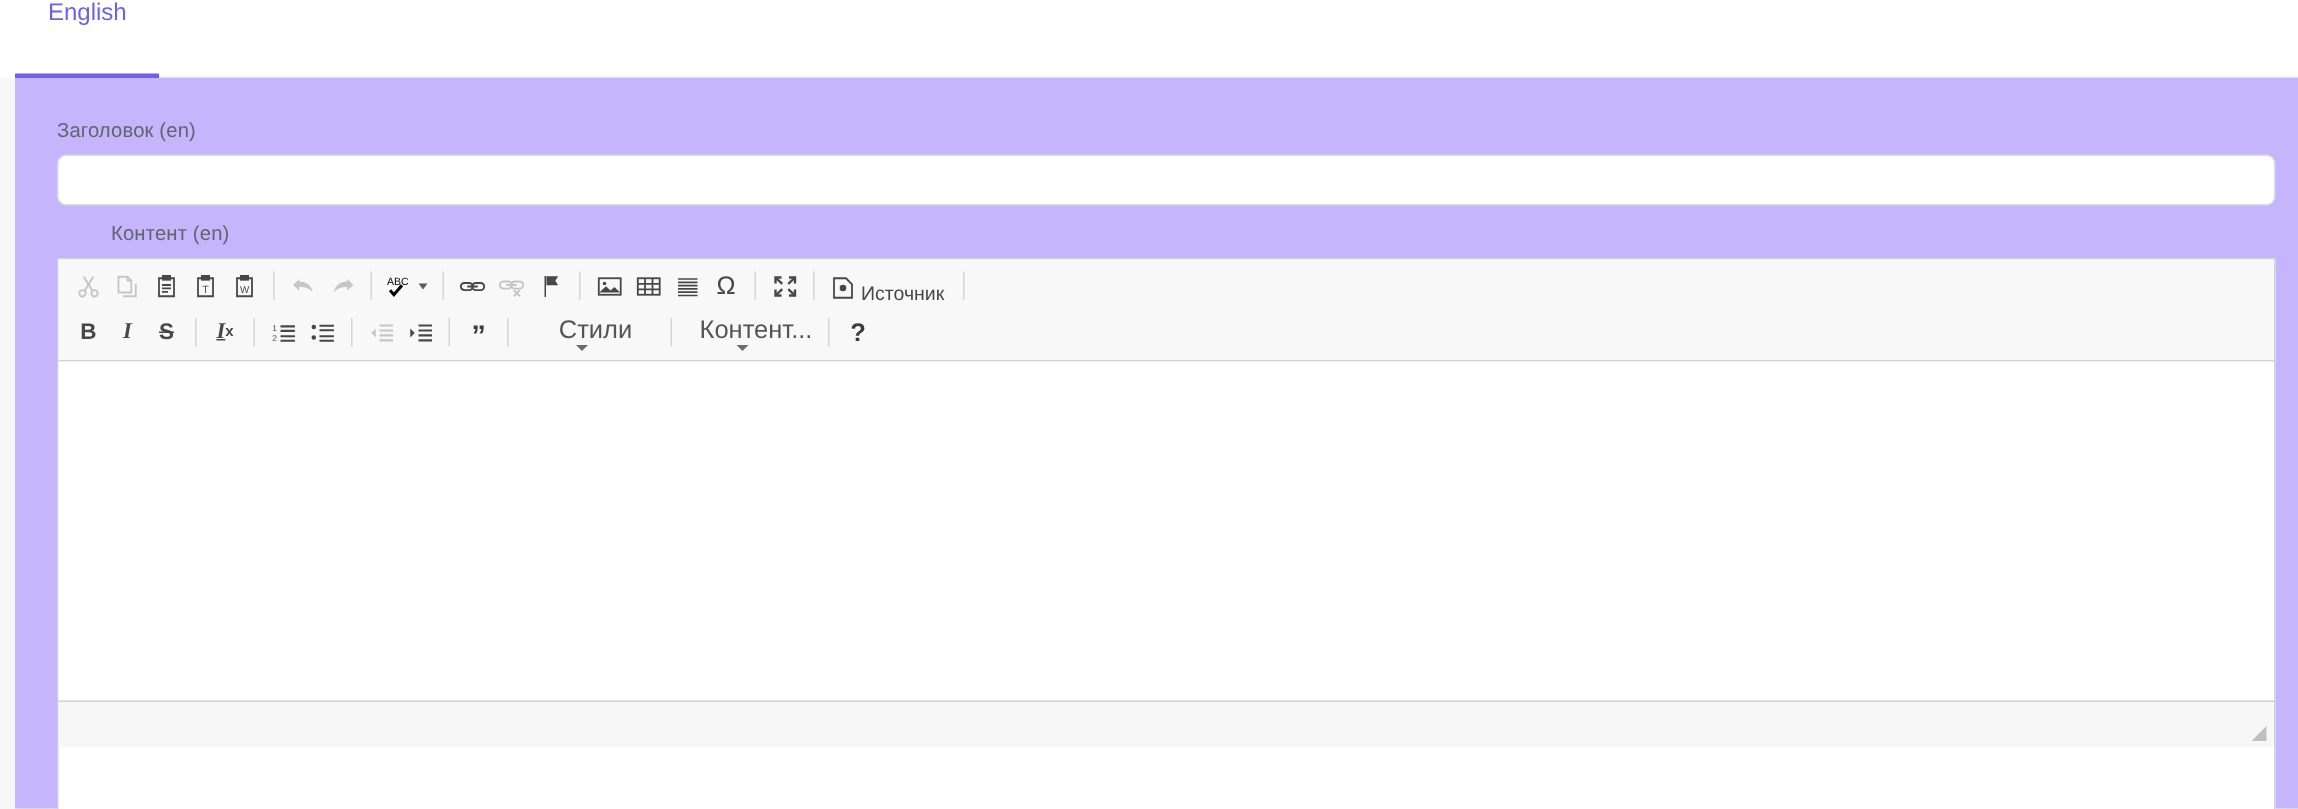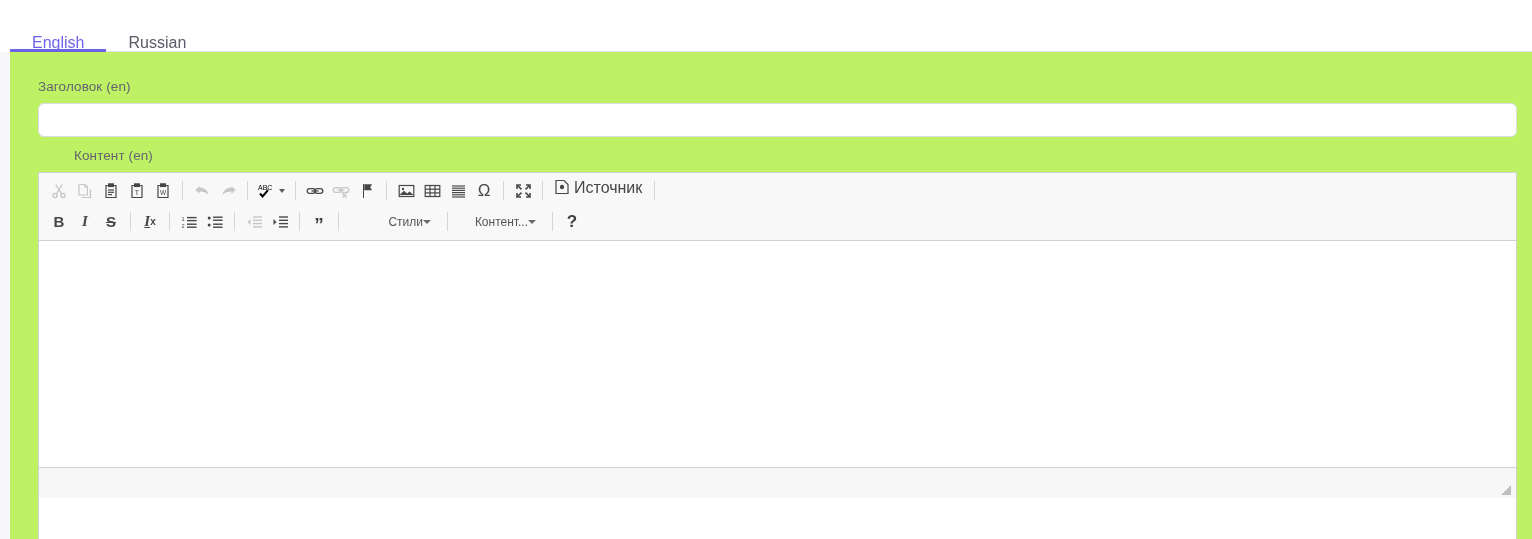--- a/index.html
+++ b/index.html
@@ -26,7 +26,7 @@
     position: relative;
     height: 52px;
     padding: 0 22px;
-    display: flex; align-items: flex-end; justify-content: center;
+    display: flex; align-items: flex-start; justify-content: center;
     font-size: 16px;
     color: #5a5a68;
     cursor: pointer;

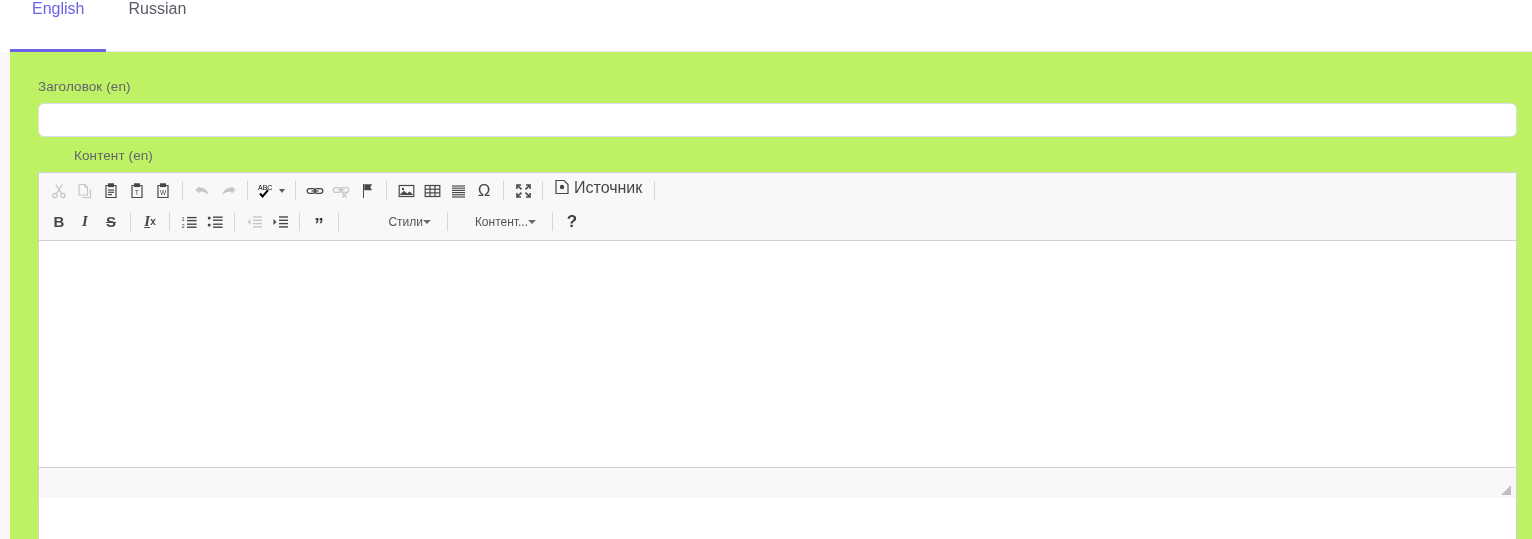--- a/index.html
+++ b/index.html
@@ -163,9 +163,6 @@
   <div class="tab active">
     <span>English</span>
   </div>
-  <div class="tab">
-    <span>Russian</span>
-  </div>
 </div>
 
 <div class="card">

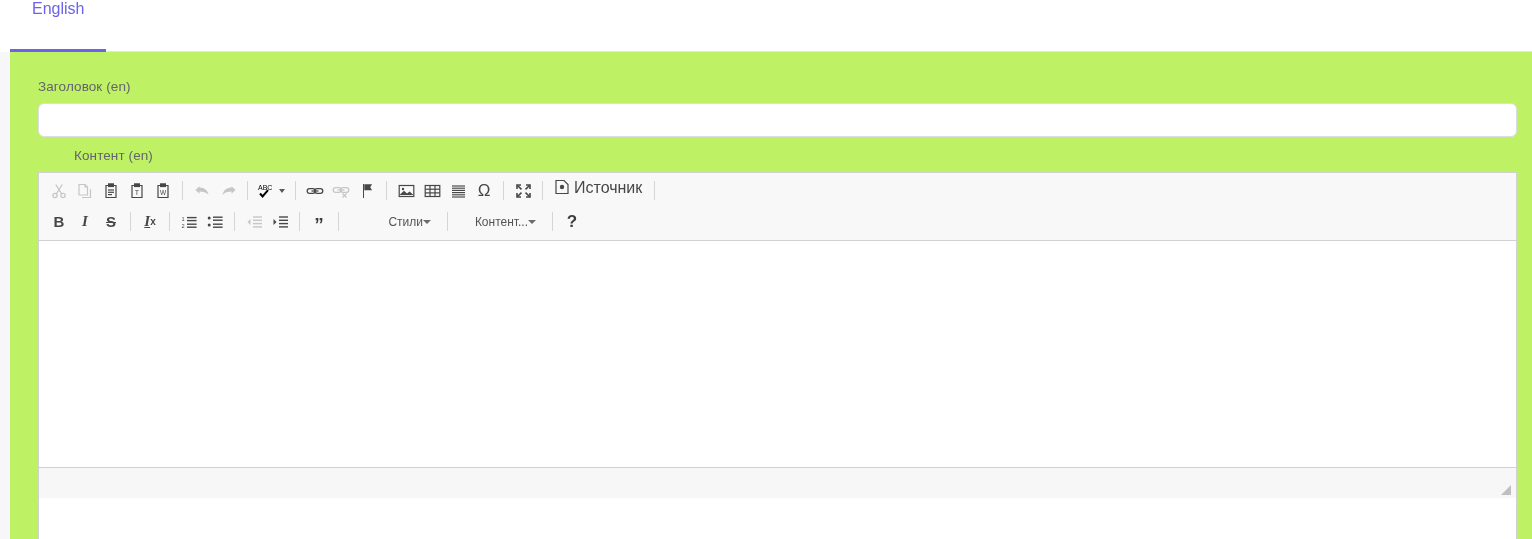--- a/index.html
+++ b/index.html
@@ -43,7 +43,7 @@
   .card {
     position: absolute; left: 10px; top: 52px;
     width: 1522px; height: 487px;
-    background: #bef264;
+    background: #c4b5fd;
   }
 
   .field-label {

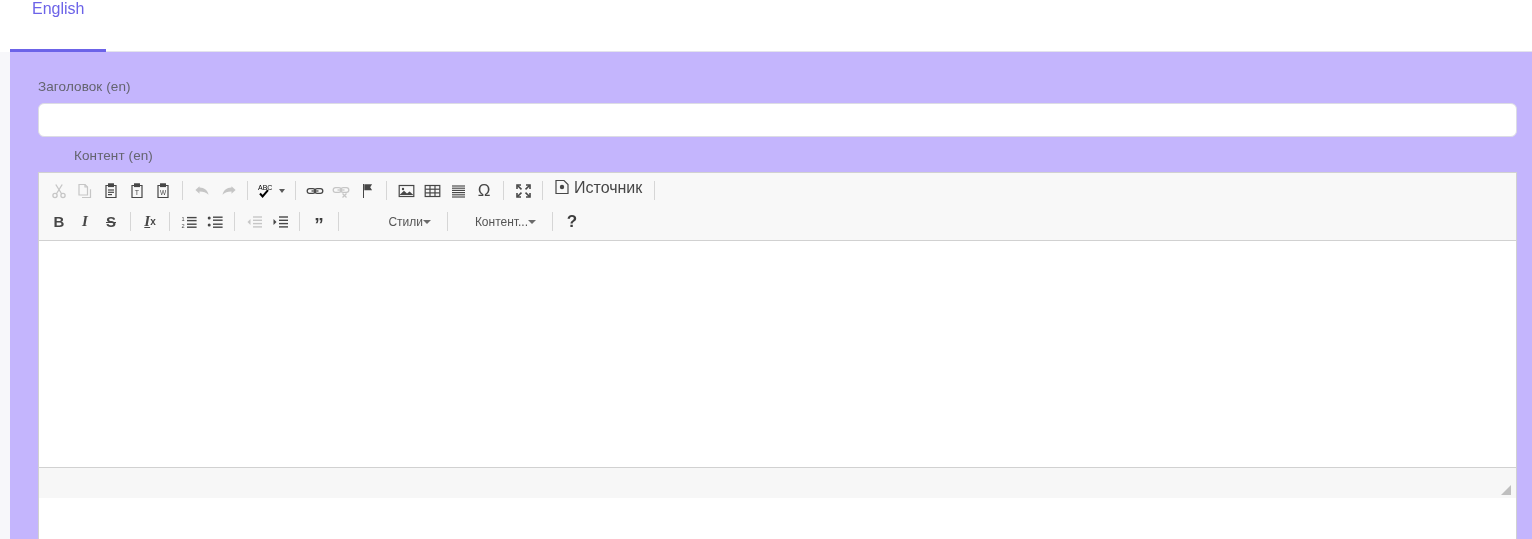--- a/index.html
+++ b/index.html
@@ -114,9 +114,9 @@
     cursor: pointer;
   }
   .txtbtn {
-    display: flex; align-items: flex-start; gap: 5px;
+    display: flex; align-items: flex-end; gap: 5px;
     height: 24px; padding: 0 6px;
-    font-size: 16px; color: #474747;
+    font-size: 13px; color: #474747;
     cursor: pointer;
   }
   .combo {

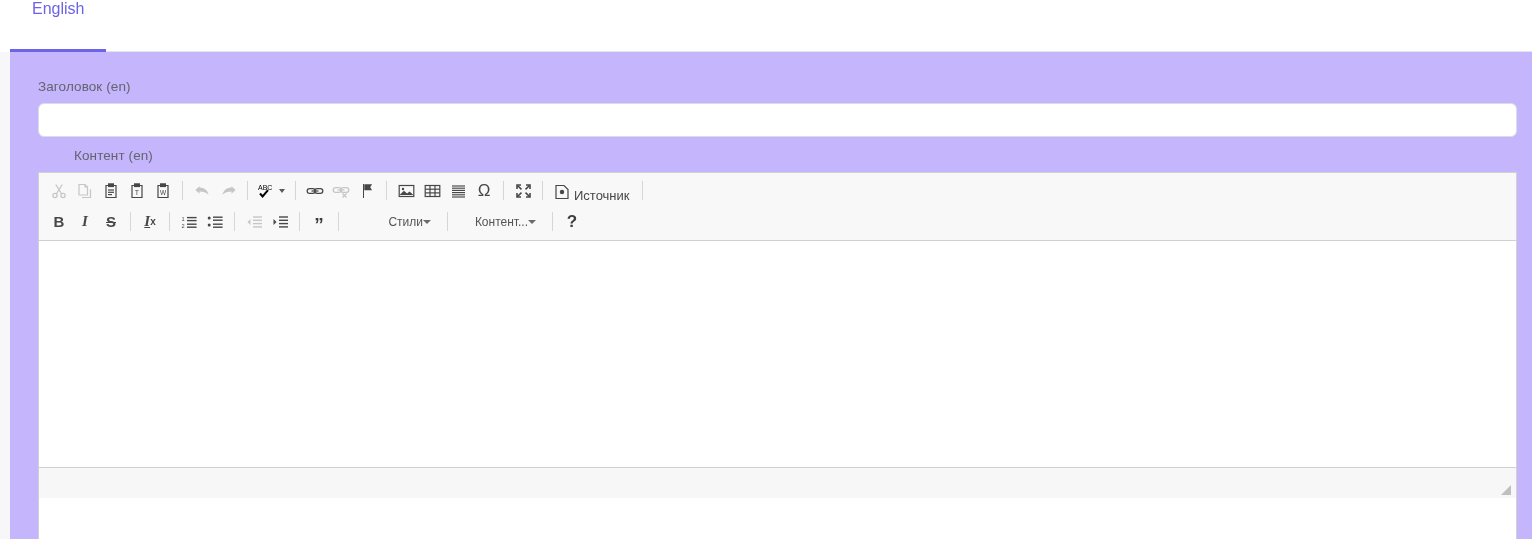--- a/index.html
+++ b/index.html
@@ -122,7 +122,7 @@
   .combo {
     display: flex; align-items: center; justify-content: flex-end;
     height: 24px; cursor: pointer;
-    font-size: 12px; color: #555;
+    font-size: 17px; color: #555; flex-direction: column;
   }
   .combo .lbl { padding-left: 8px; }
   .combo .car {

